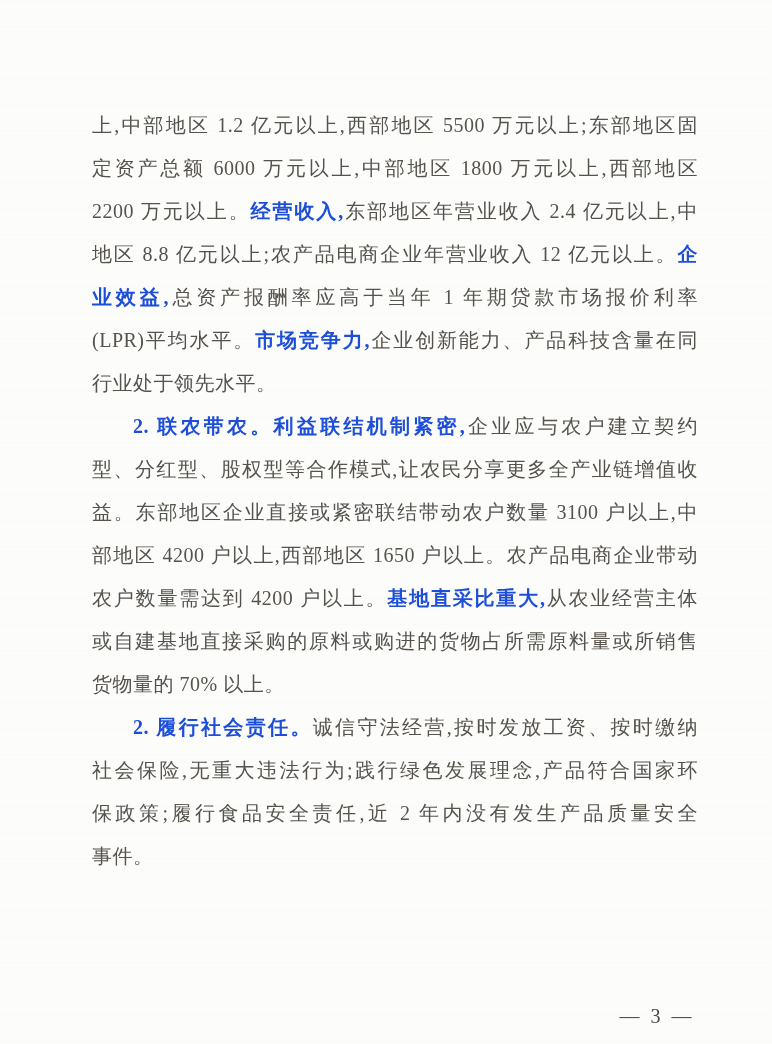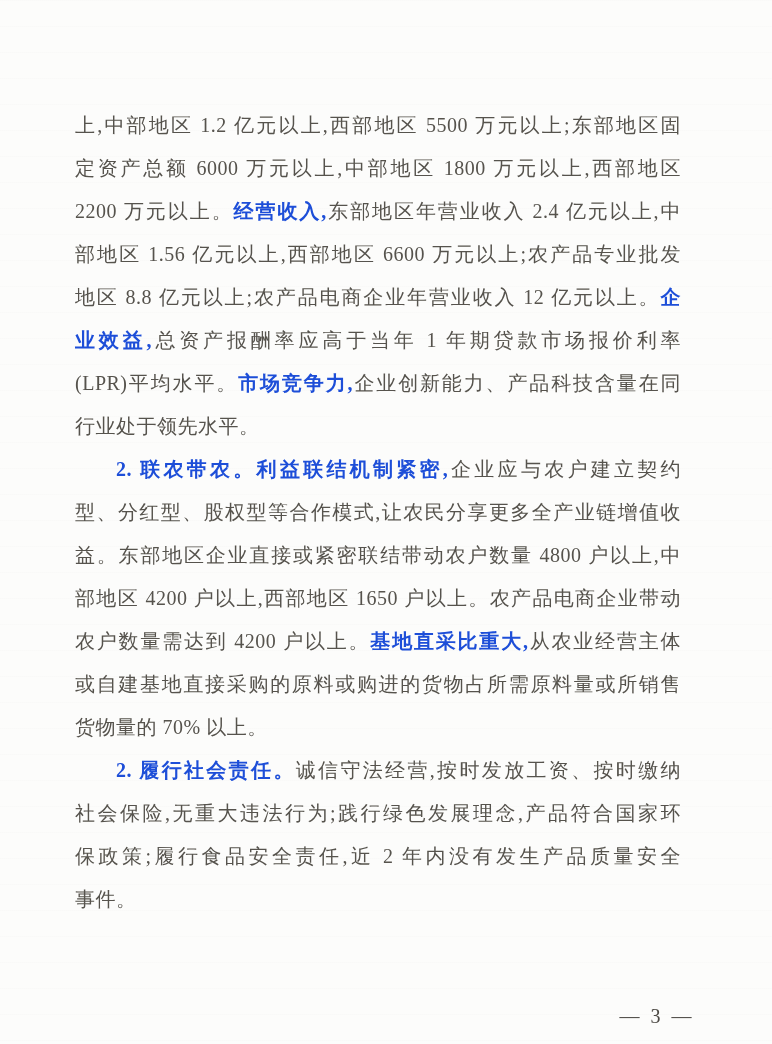--- a/index.html
+++ b/index.html
@@ -30,7 +30,7 @@
   }
   .text-block {
     position: absolute;
-    left: 75px;
+    left: 92px;
     top: 104px;
     width: 606px;
     font-size: 20px;

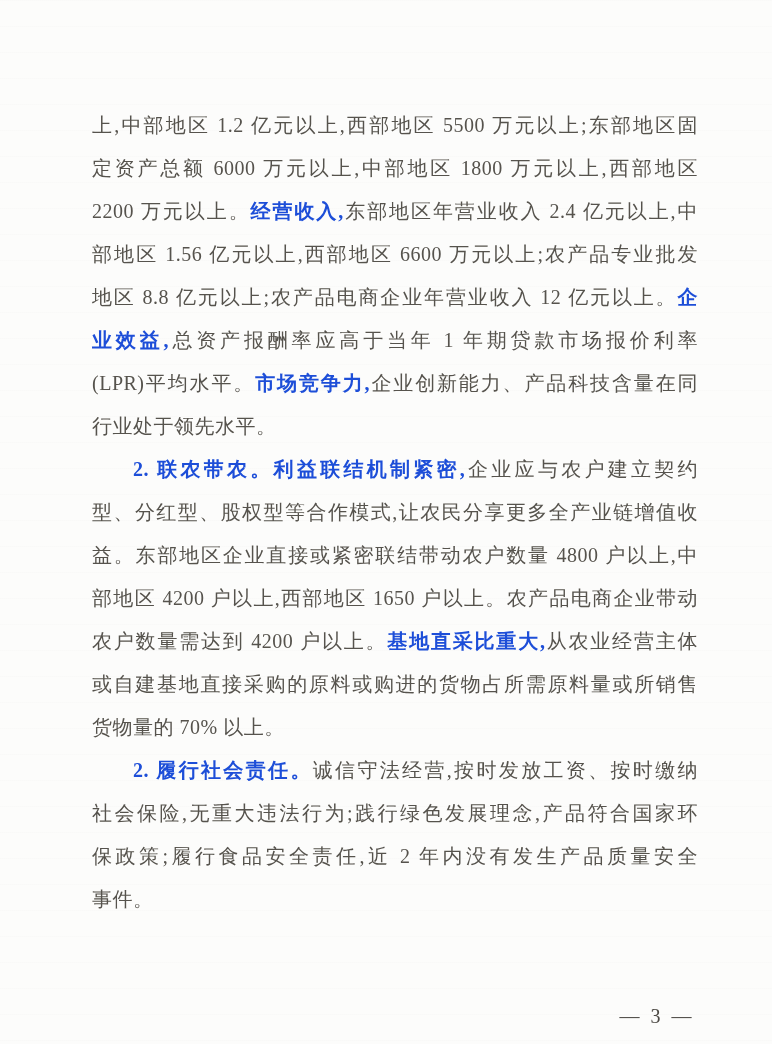--- a/index.html
+++ b/index.html
@@ -80,7 +80,6 @@
     <div class="line just"><span class="seg-r">上,中部地区 1.2 亿元以上,西部地区 5500 万元以上;东部地区固</span></div>
     <div class="line just"><span class="seg-r">定资产总额 6000 万元以上,中部地区 1800 万元以上,西部地区</span></div>
     <div class="line just"><span class="seg-r">2200 万元以上。</span><span class="seg-b">经营收入,</span><span class="seg-r">东部地区年营业收入 2.4 亿元以上,中</span></div>
-    <div class="line just"><span class="seg-r">部地区 1.56 亿元以上,西部地区 6600 万元以上;农产品专业批发</span></div>
     <div class="line just"><span class="seg-r">地区 8.8 亿元以上;农产品电商企业年营业收入 12 亿元以上。</span><span class="seg-b">企</span></div>
     <div class="line just"><span class="seg-b">业效益,</span><span class="seg-r">总资产报酬率应高于当年 1 年期贷款市场报价利率</span></div>
     <div class="line just"><span class="seg-r">(LPR)平均水平。</span><span class="seg-b">市场竞争力,</span><span class="seg-r">企业创新能力、产品科技含量在同</span></div>

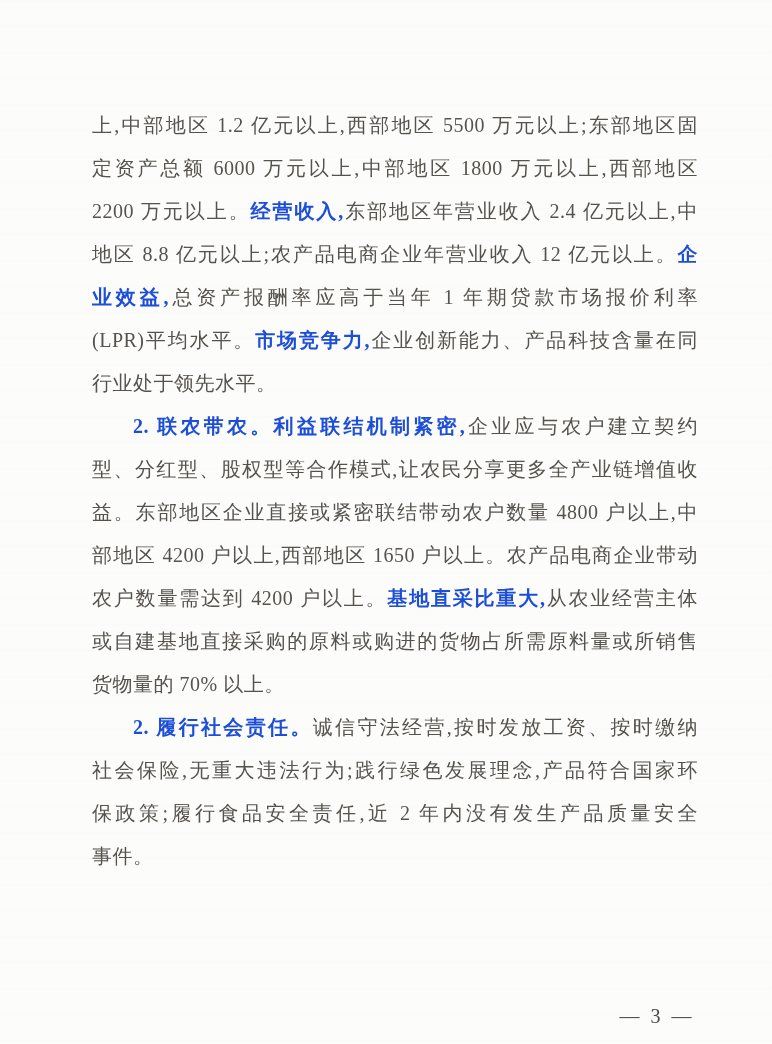--- a/index.html
+++ b/index.html
@@ -86,7 +86,7 @@
     <div class="line"><span class="seg-r">行业处于领先水平。</span></div>
     <div class="line just indent"><span class="seg-b">2. 联农带农。利益联结机制紧密,</span><span class="seg-r">企业应与农户建立契约</span></div>
     <div class="line just"><span class="seg-r">型、分红型、股权型等合作模式,让农民分享更多全产业链增值收</span></div>
-    <div class="line just"><span class="seg-r">益。东部地区企业直接或紧密联结带动农户数量 4800 户以上,中</span></div>
+    <div class="line just"><span class="seg-r">益。东部地区企业直接或紧密联结带动农户数量 3100 户以上,中</span></div>
     <div class="line just"><span class="seg-r">部地区 4200 户以上,西部地区 1650 户以上。农产品电商企业带动</span></div>
     <div class="line just"><span class="seg-r">农户数量需达到 4200 户以上。</span><span class="seg-b">基地直采比重大,</span><span class="seg-r">从农业经营主体</span></div>
     <div class="line just"><span class="seg-r">或自建基地直接采购的原料或购进的货物占所需原料量或所销售</span></div>

